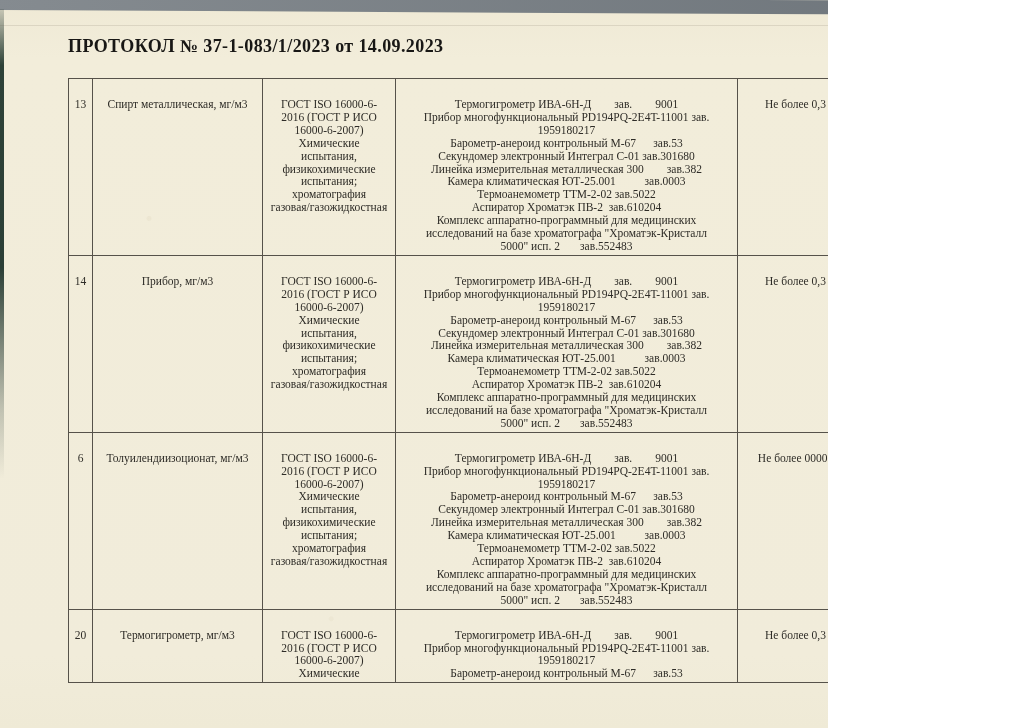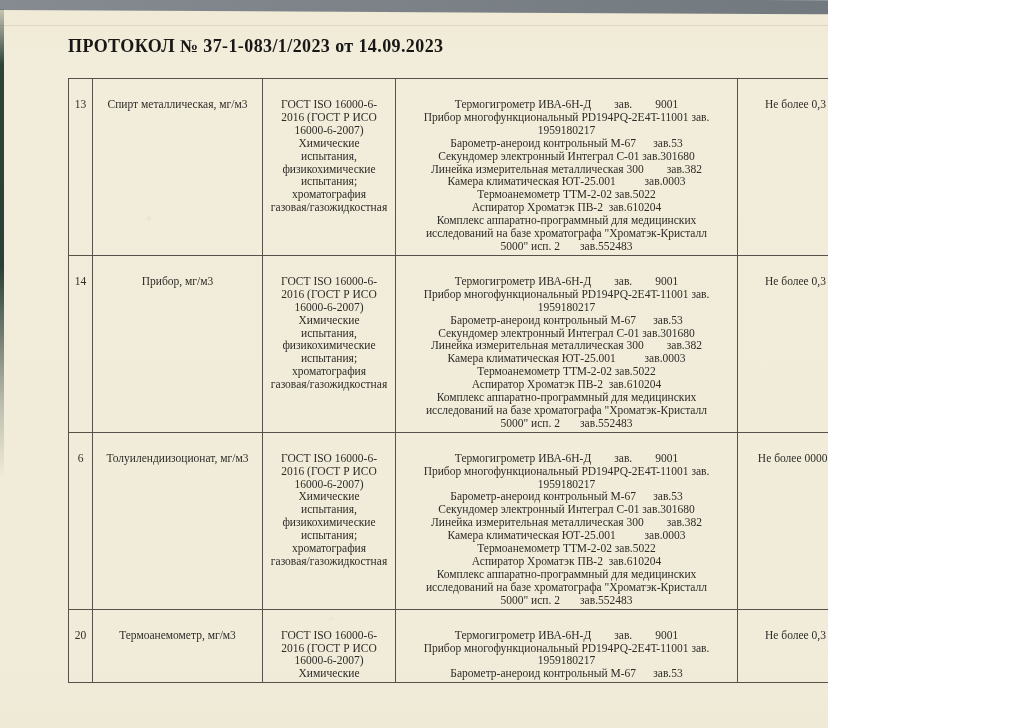--- a/index.html
+++ b/index.html
@@ -188,7 +188,7 @@
       </tr>
       <tr class="row-16">
         <td>20</td>
-        <td>Термоанемометр, мг/м3</td>
+        <td>Термогигрометр, мг/м3</td>
         <td>ГОСТ ISO 16000-6-
 2016 (ГОСТ Р ИСО
 16000-6-2007)

